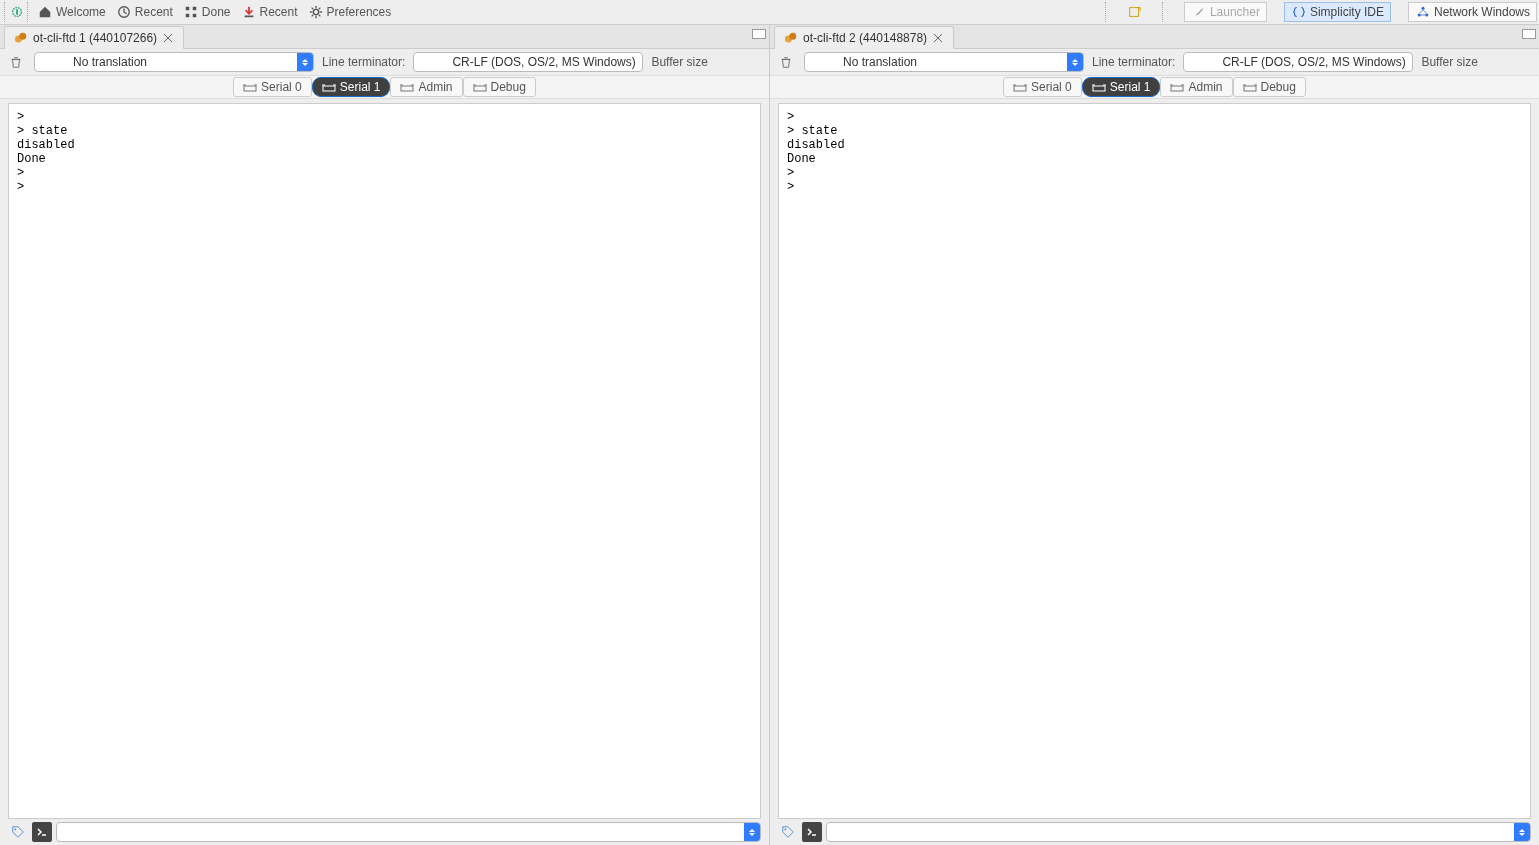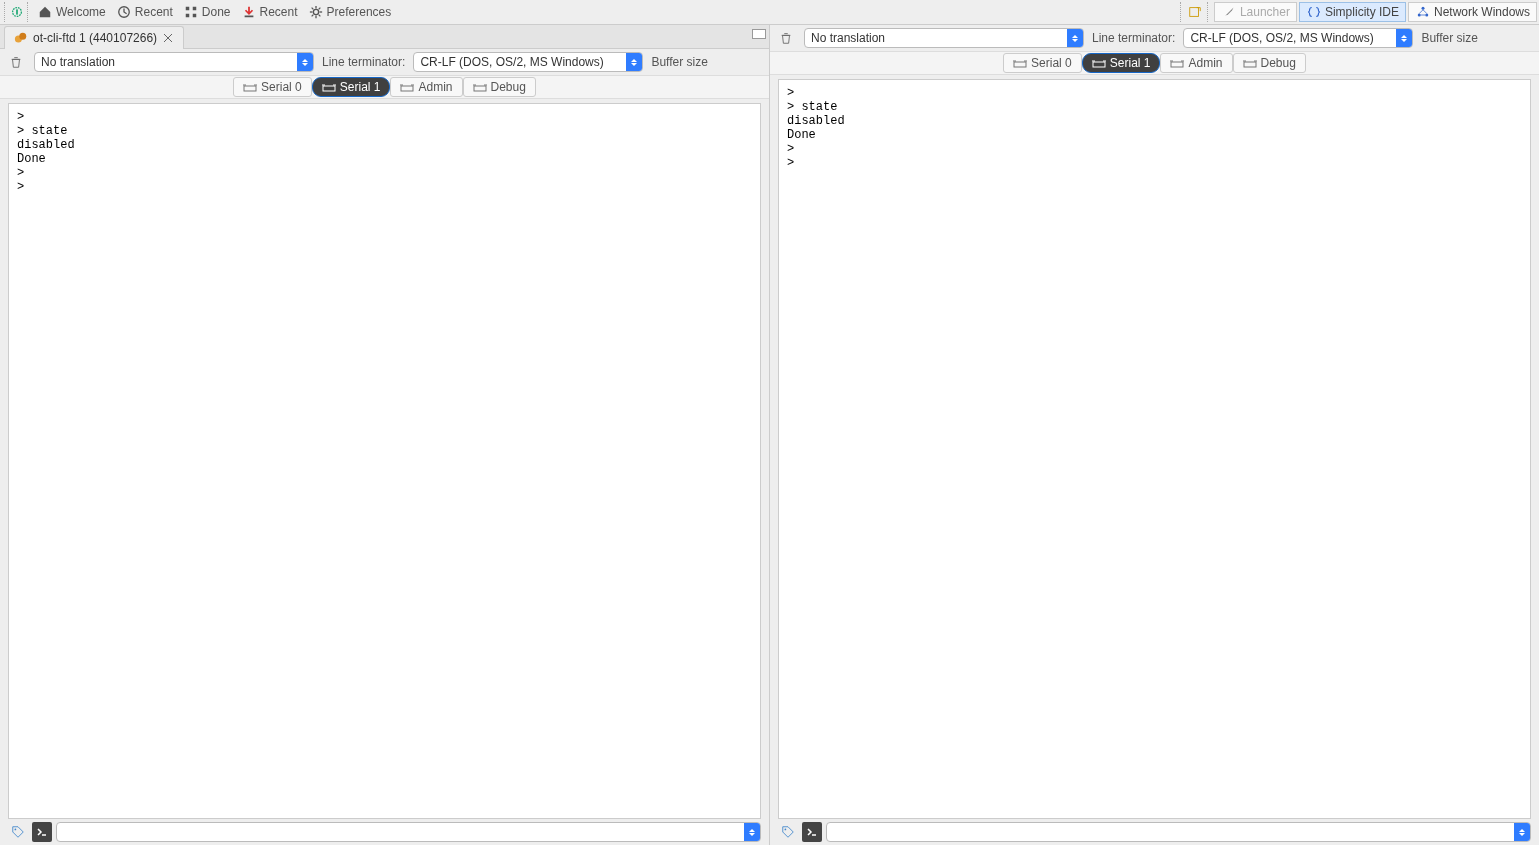--- a/index.html
+++ b/index.html
@@ -9,7 +9,7 @@
   
   .toolbar { height:25px; background:#eeeeee; border-bottom:1px solid #ccc; display:flex; align-items:center; padding:0 2px; }
   .toolbar-left { display:flex; align-items:center; gap:0; }
-  .toolbar-right { margin-left:auto; display:flex; align-items:center; gap:2px; }
+  .toolbar-right { margin-left:auto; display:flex; align-items:center; gap:17px; }
   .tb-sep { width:3px; height:20px; border-left:1px dotted #aaa; margin:0 2px; }
   .tb-item { display:inline-flex; align-items:center; gap:3px; padding:2px 5px; cursor:default; color:#555; }
   .mini-icon { width:16px; height:16px; display:inline-flex; align-items:center; justify-content:center; }

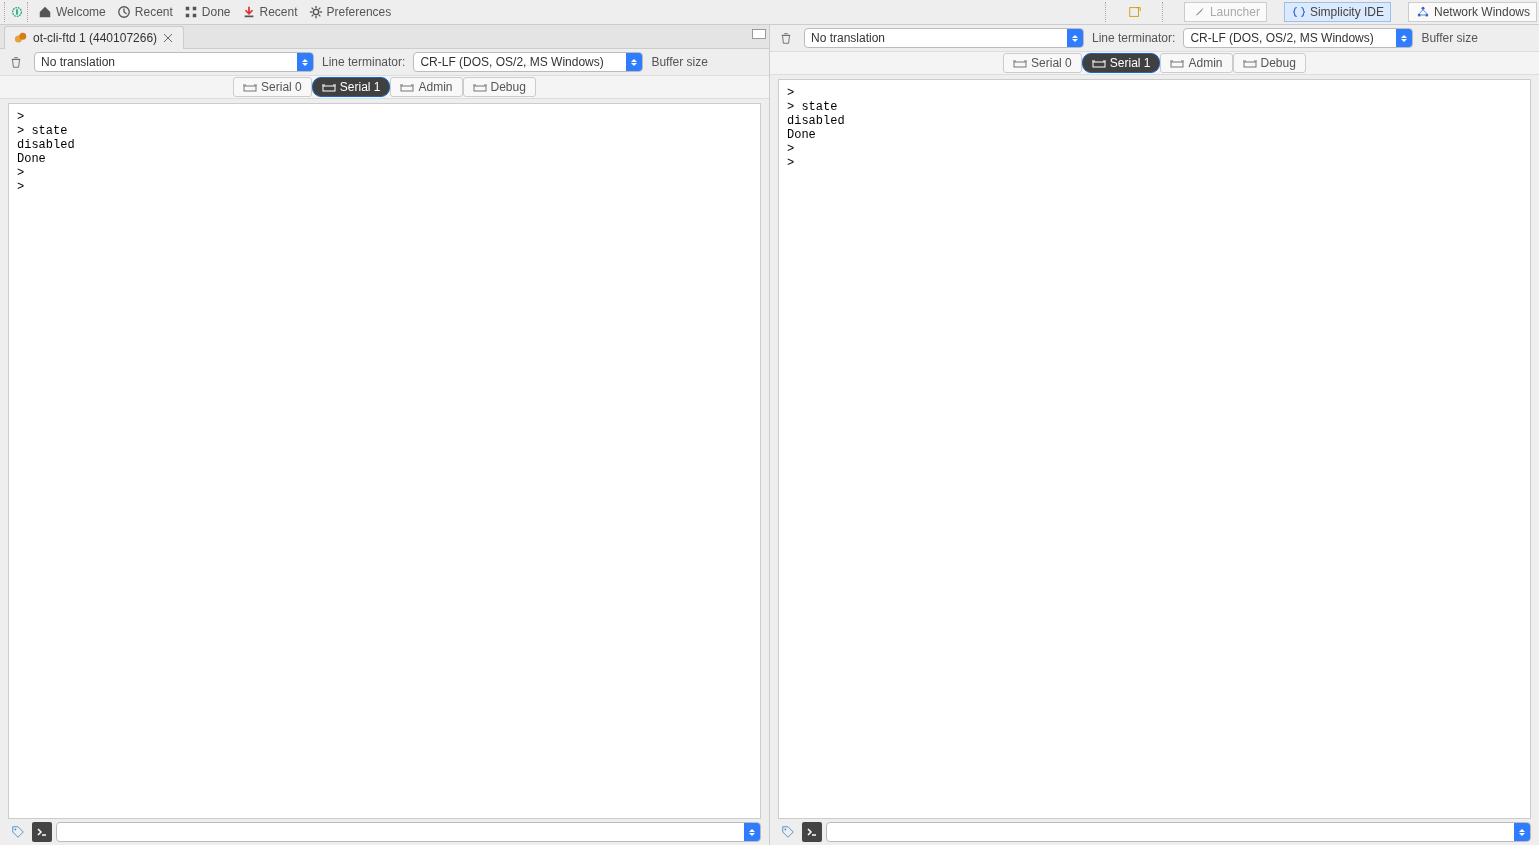--- a/index.html
+++ b/index.html
@@ -278,6 +278,24 @@
   </div>
 
   <div class="pane">
+    <div class="tabbar">
+      <div class="viewtab">
+        <span class="mini-icon">
+            <svg width="14" height="14" viewBox="0 0 16 16">
+              <circle cx="5" cy="9" r="4" fill="#e8a23a"></circle>
+              <circle cx="10" cy="6" r="4" fill="#d07d1a"></circle>
+            </svg>
+          </span>
+        <span>ot-cli-ftd 2 (440148878)</span>
+        <span class="closex">
+            <svg width="10" height="10" viewBox="0 0 10 10">
+              <line x1="1" y1="1" x2="9" y2="9" stroke="#666"></line>
+              <line x1="9" y1="1" x2="1" y2="9" stroke="#666"></line>
+            </svg>
+          </span>
+      </div>
+      <div class="min-rect"></div>
+    </div>
 
     <div class="optsrow">
       <span class="iconbtn">

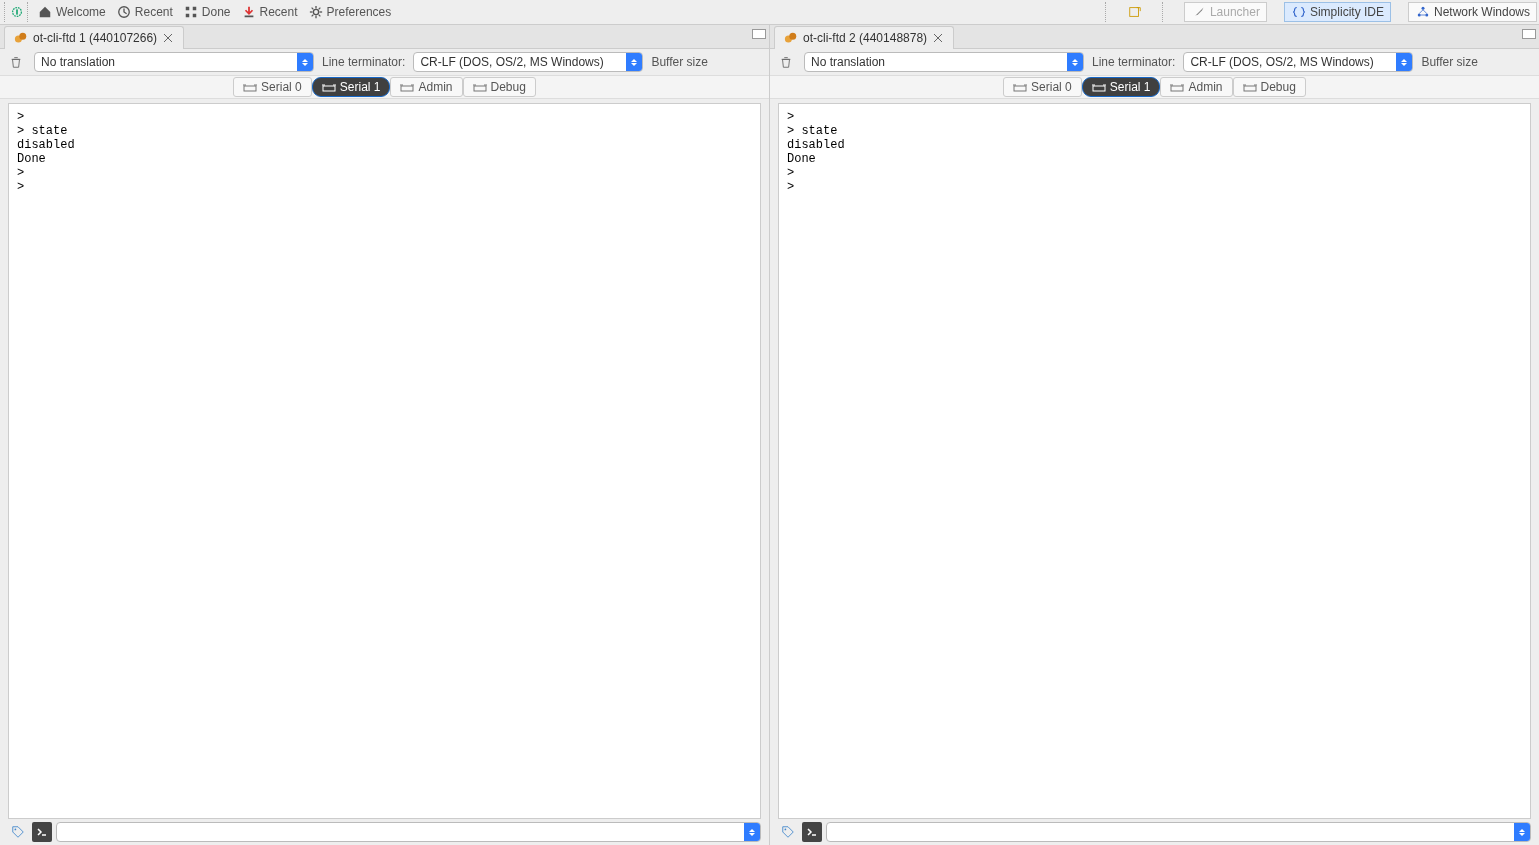--- a/index.html
+++ b/index.html
@@ -29,7 +29,7 @@
 
   .optsrow { height:26px; display:flex; align-items:center; gap:8px; padding:2px 6px; background:#eee; }
   .iconbtn { width:20px; height:20px; display:inline-flex; align-items:center; justify-content:center; border:1px solid transparent; }
-  .macselect { display:inline-flex; align-items:center; background:#fff; border:1px solid #bbb; border-radius:4px; height:20px; overflow:hidden; }
+  .macselect { display:inline-flex; align-items:center; background:#fff; border:1px solid #bbb; border-radius:4px; height:20px; overflow:hidden;padding-left:32px; }
   .macselect .sel-text { padding:0 6px; color:#333; flex:1; white-space:nowrap; }
   .macselect .sel-chevs { width:16px; height:100%; background:#2f7cff; display:flex; flex-direction:column; align-items:center; justify-content:center; }
   .chev { width:0;height:0;border-left:3px solid transparent;border-right:3px solid transparent; }

